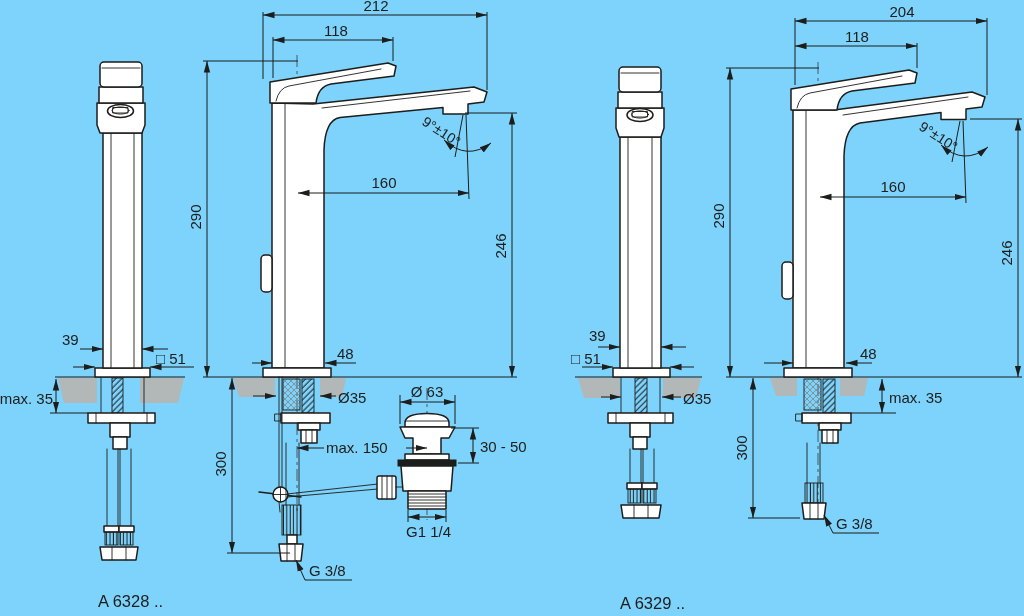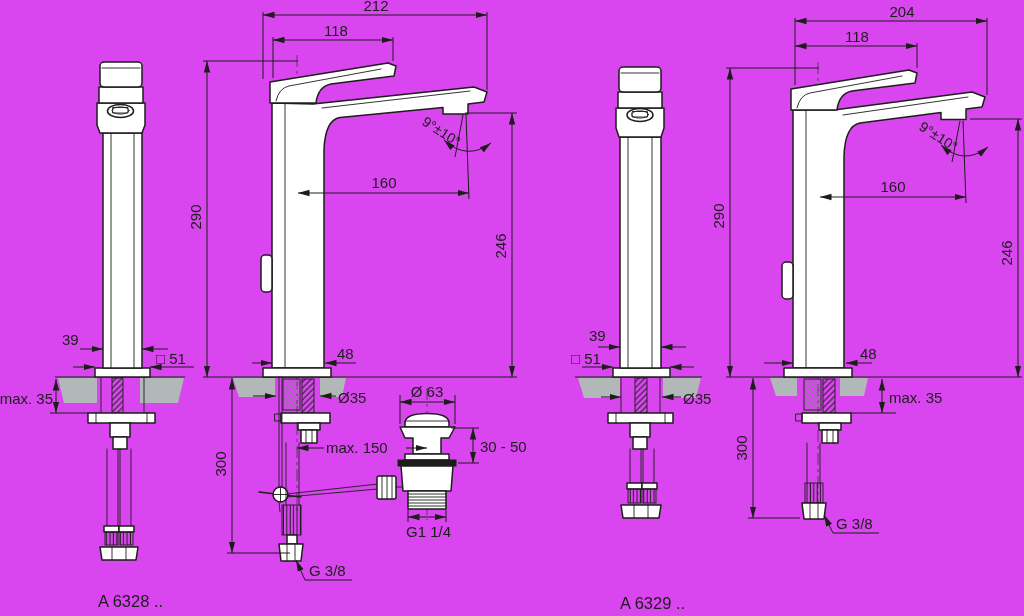--- a/index.html
+++ b/index.html
@@ -3,7 +3,7 @@
 <meta charset="utf-8">
 <style>
   html,body{margin:0;padding:0;background:#ffffff;}
-  .stage{position:relative;width:1024px;height:616px;background:#d946ef;overflow:hidden;
+  .stage{position:relative;width:1024px;height:616px;background:#7dd3fc;overflow:hidden;
          font-family:"Liberation Sans","DejaVu Sans",sans-serif;}
   svg{display:block}
   

